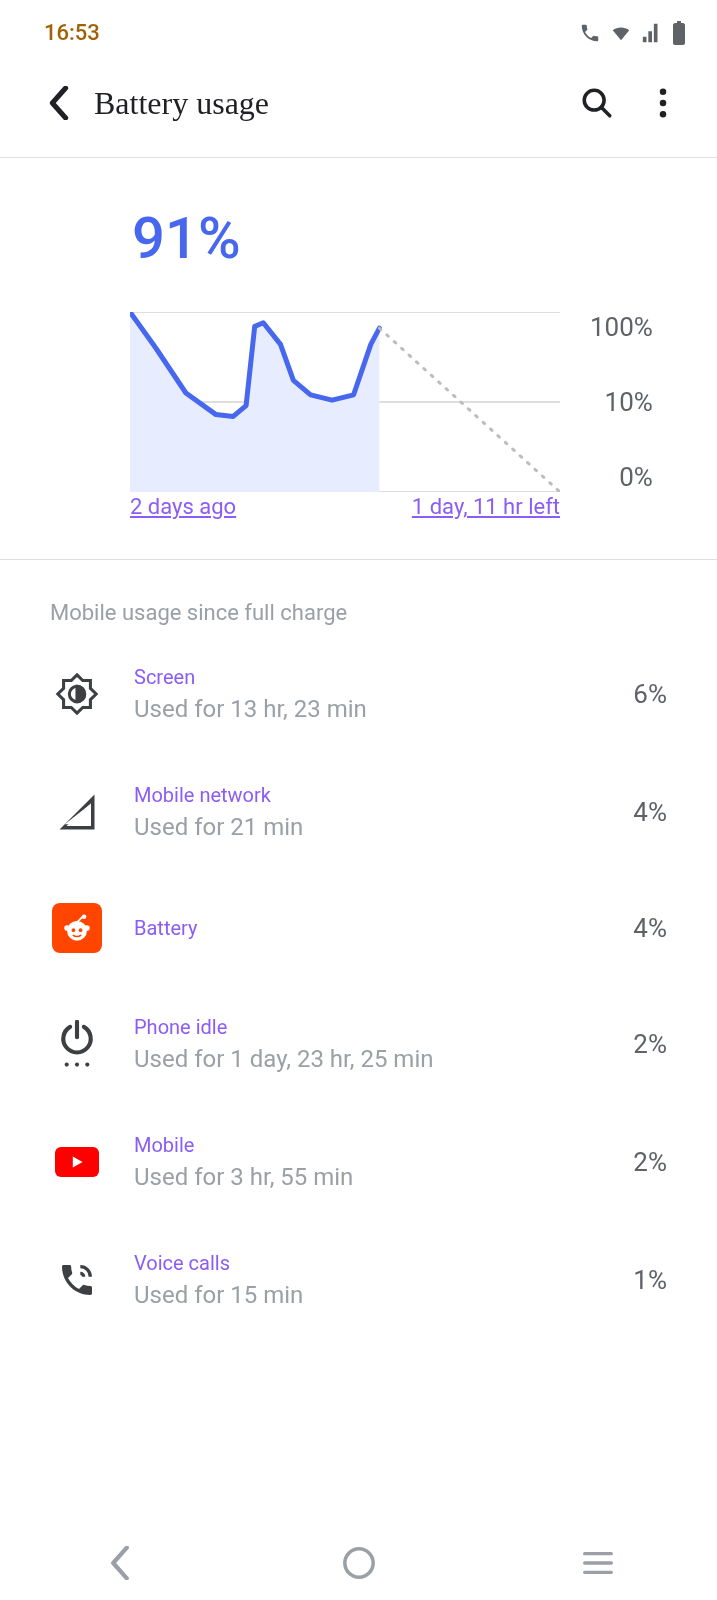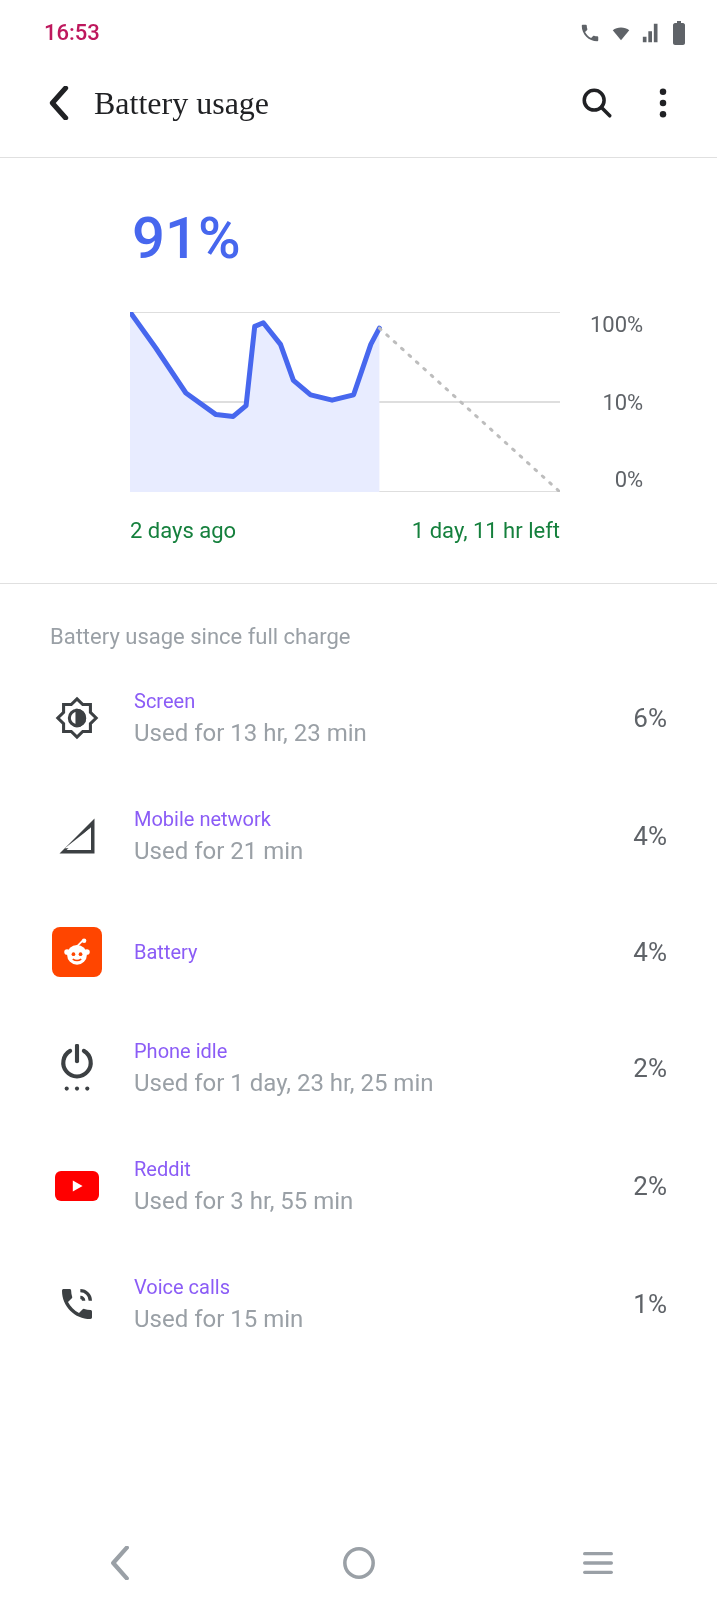--- a/index.html
+++ b/index.html
@@ -17,7 +17,7 @@
     align-items: center;
     padding: 20px 30px 12px 44px;
     font-size: 22px;
-    color: #be185d;
+    color: #a16207;
     font-weight: 500;
   }
   .status-icons { display: flex; gap: 8px; align-items: center; }

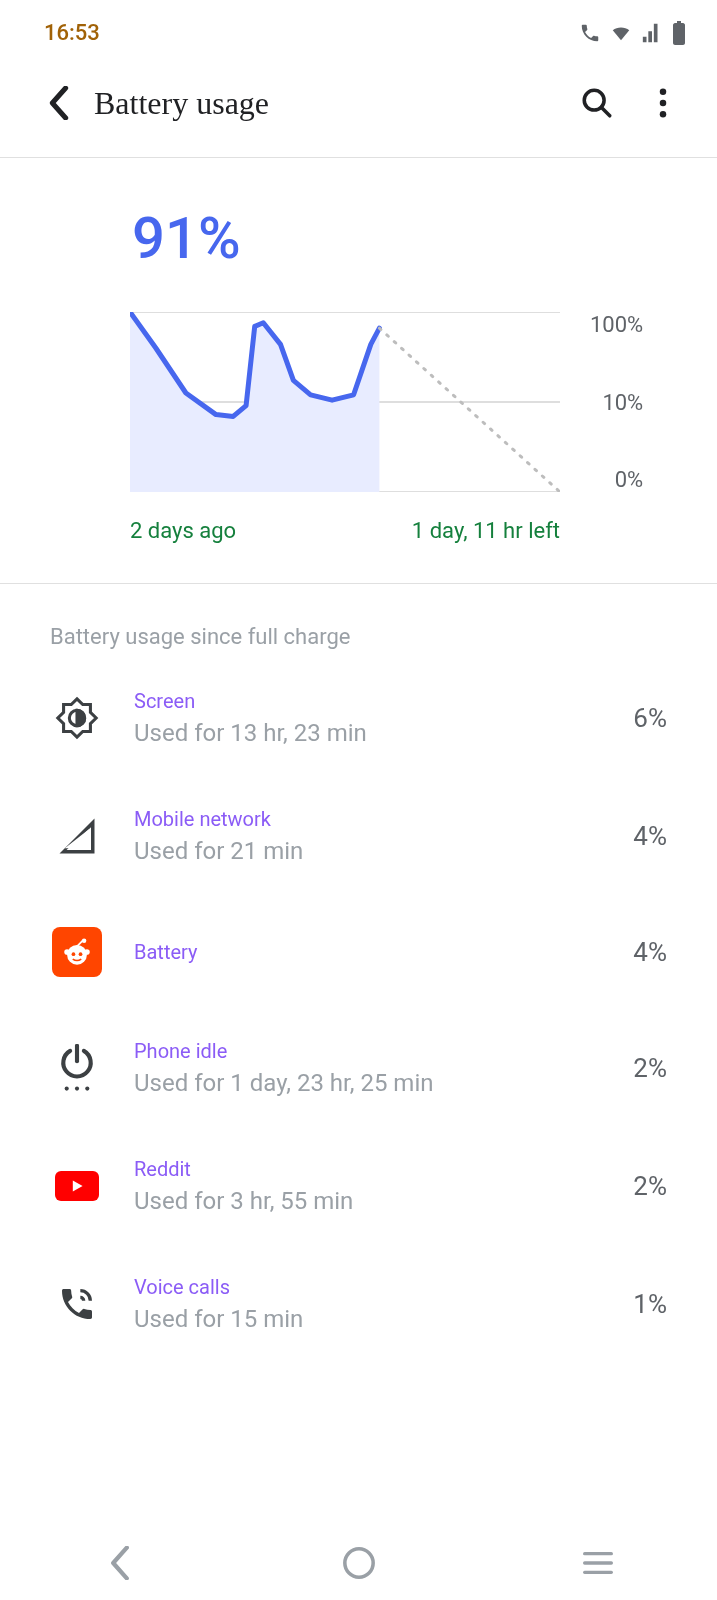--- a/index.html
+++ b/index.html
@@ -35,7 +35,7 @@
   .chart-wrap { display:flex; align-items:flex-start; }
   .chart-box { position:relative; width:430px; height:180px; margin-left:80px; }
   .chart-xaxis { display:flex; justify-content:space-between; width:430px; margin-left:80px; margin-top:26px; font-size:22px; color:#15803d; }
-  .yticks { display:flex; flex-direction:column; justify-content:space-between; height:180px; margin-left:30px; font-size:22px; color:#5f6368; text-align:right; }
+  .yticks { display:flex; flex-direction:column; justify-content:space-between; height:180px; margin-left:30px; font-size:26px; color:#5f6368; text-align:right; }
 
   .section-label { font-size:22px; color:#9aa0a6; padding: 40px 50px 10px 50px; }
 

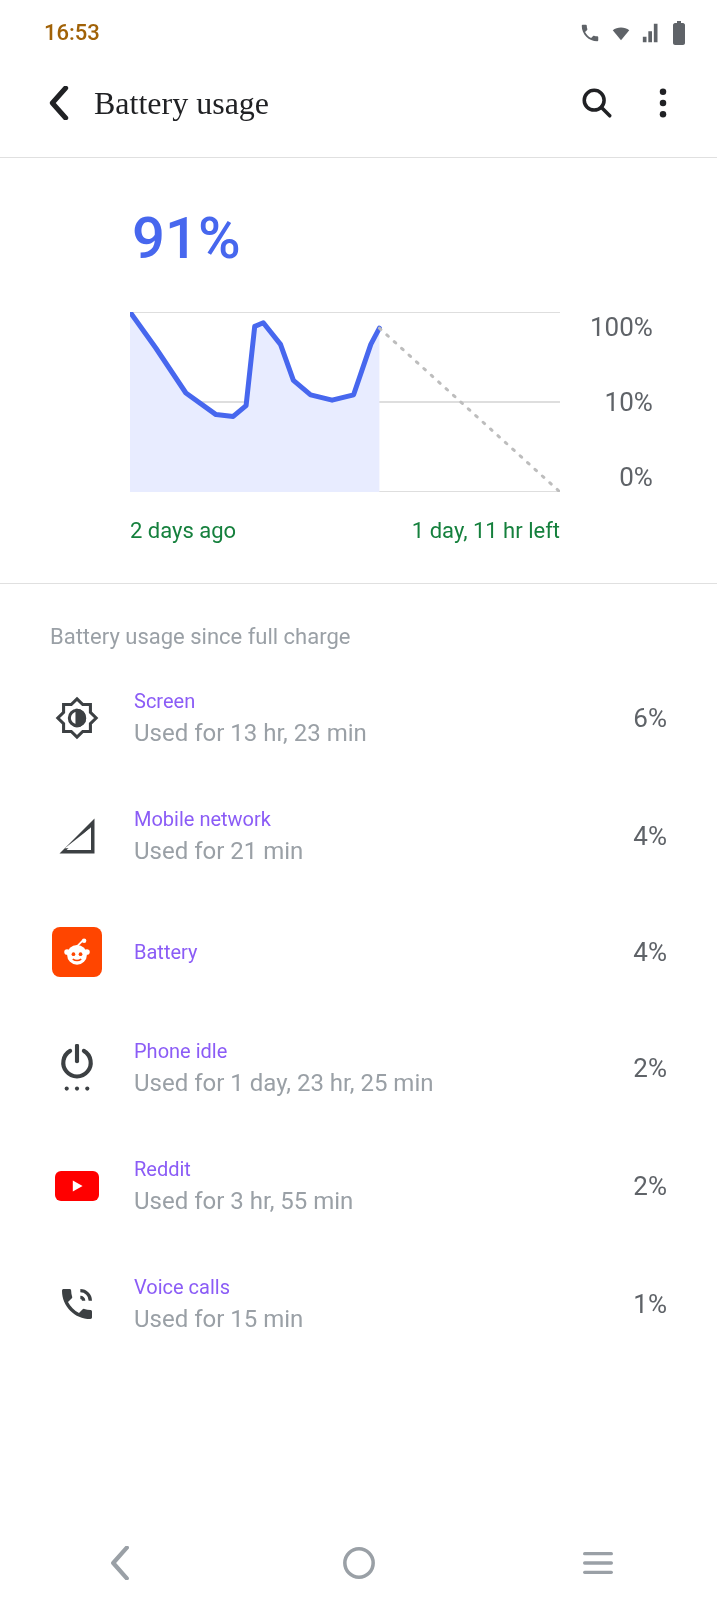--- a/index.html
+++ b/index.html
@@ -34,7 +34,7 @@
   .battery-pct { font-size: 58px; font-weight: 500; color:#4767ee; margin-left: 84px; margin-bottom: 40px; }
   .chart-wrap { display:flex; align-items:flex-start; }
   .chart-box { position:relative; width:430px; height:180px; margin-left:80px; }
-  .chart-xaxis { display:flex; justify-content:space-between; width:430px; margin-left:80px; margin-top:26px; font-size:22px; color:#15803d; }
+  .chart-xaxis { display:flex; justify-content:space-between; width:430px; margin-left:80px; margin-top:2px; font-size:22px; color:#8b5cf6;text-decoration:underline; }
   .yticks { display:flex; flex-direction:column; justify-content:space-between; height:180px; margin-left:30px; font-size:26px; color:#5f6368; text-align:right; }
 
   .section-label { font-size:22px; color:#9aa0a6; padding: 40px 50px 10px 50px; }

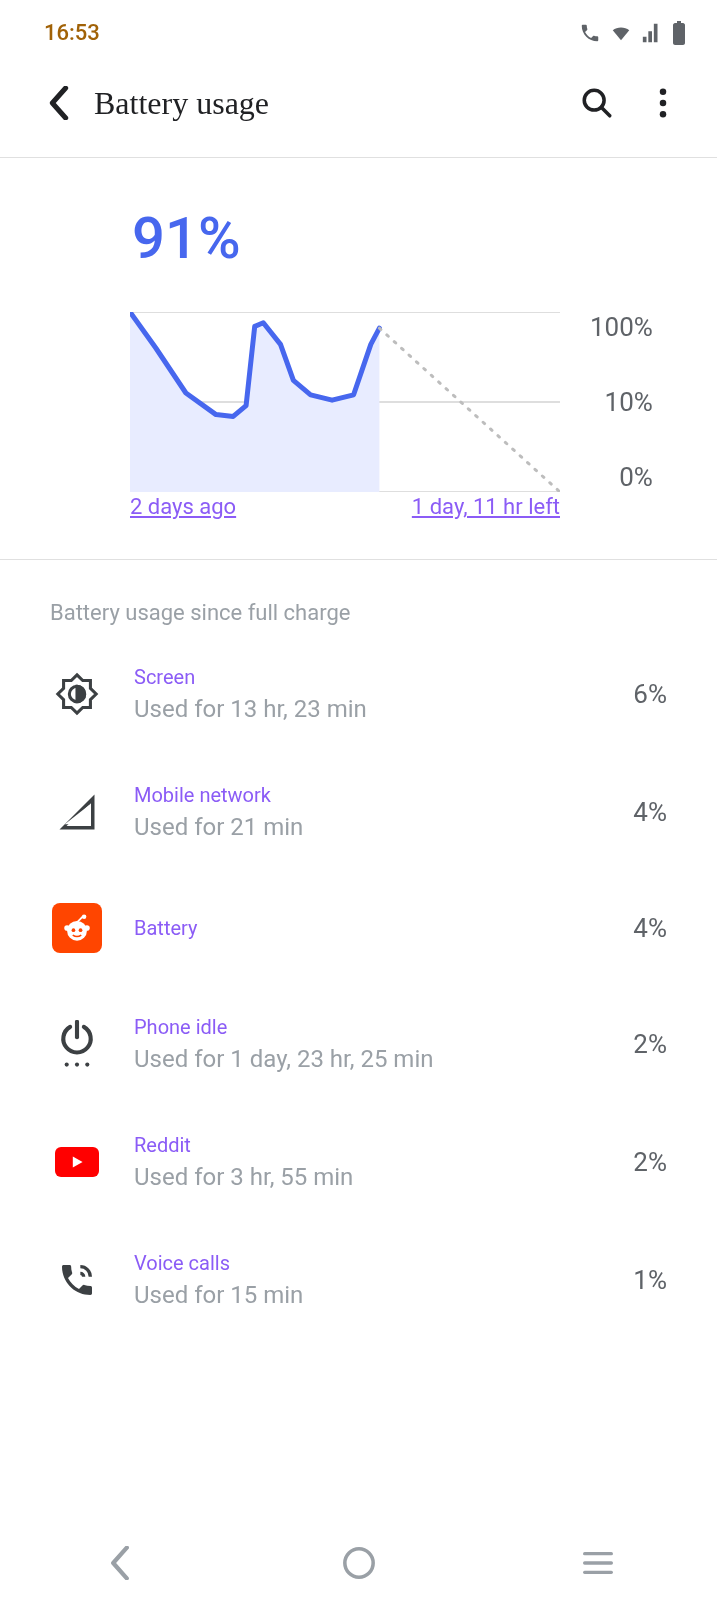--- a/index.html
+++ b/index.html
@@ -127,7 +127,7 @@
 
 <div class="divider"></div>
 
-<div class="section-label">Battery usage since full charge</div>
+<div class="section-label">Mobile usage since full charge</div>
 
 <div class="list">
 

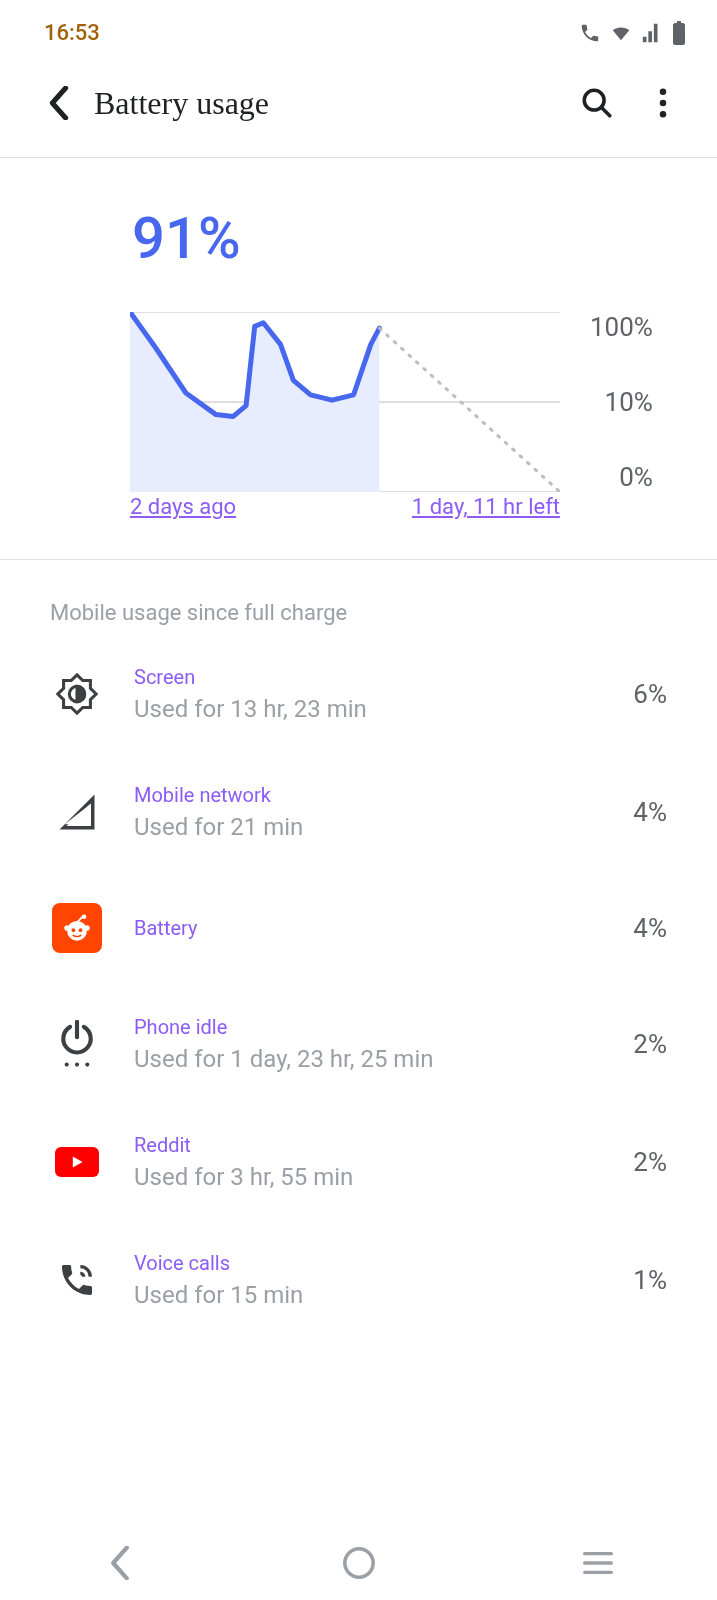--- a/index.html
+++ b/index.html
@@ -207,7 +207,7 @@
         </div>
     </div>
     <div class="item-body">
-      <div class="item-title">Reddit</div>
+      <div class="item-title">Mobile</div>
       <div class="item-sub">Used for 3 hr, 55 min</div>
     </div>
     <div class="item-pct">2%</div>

